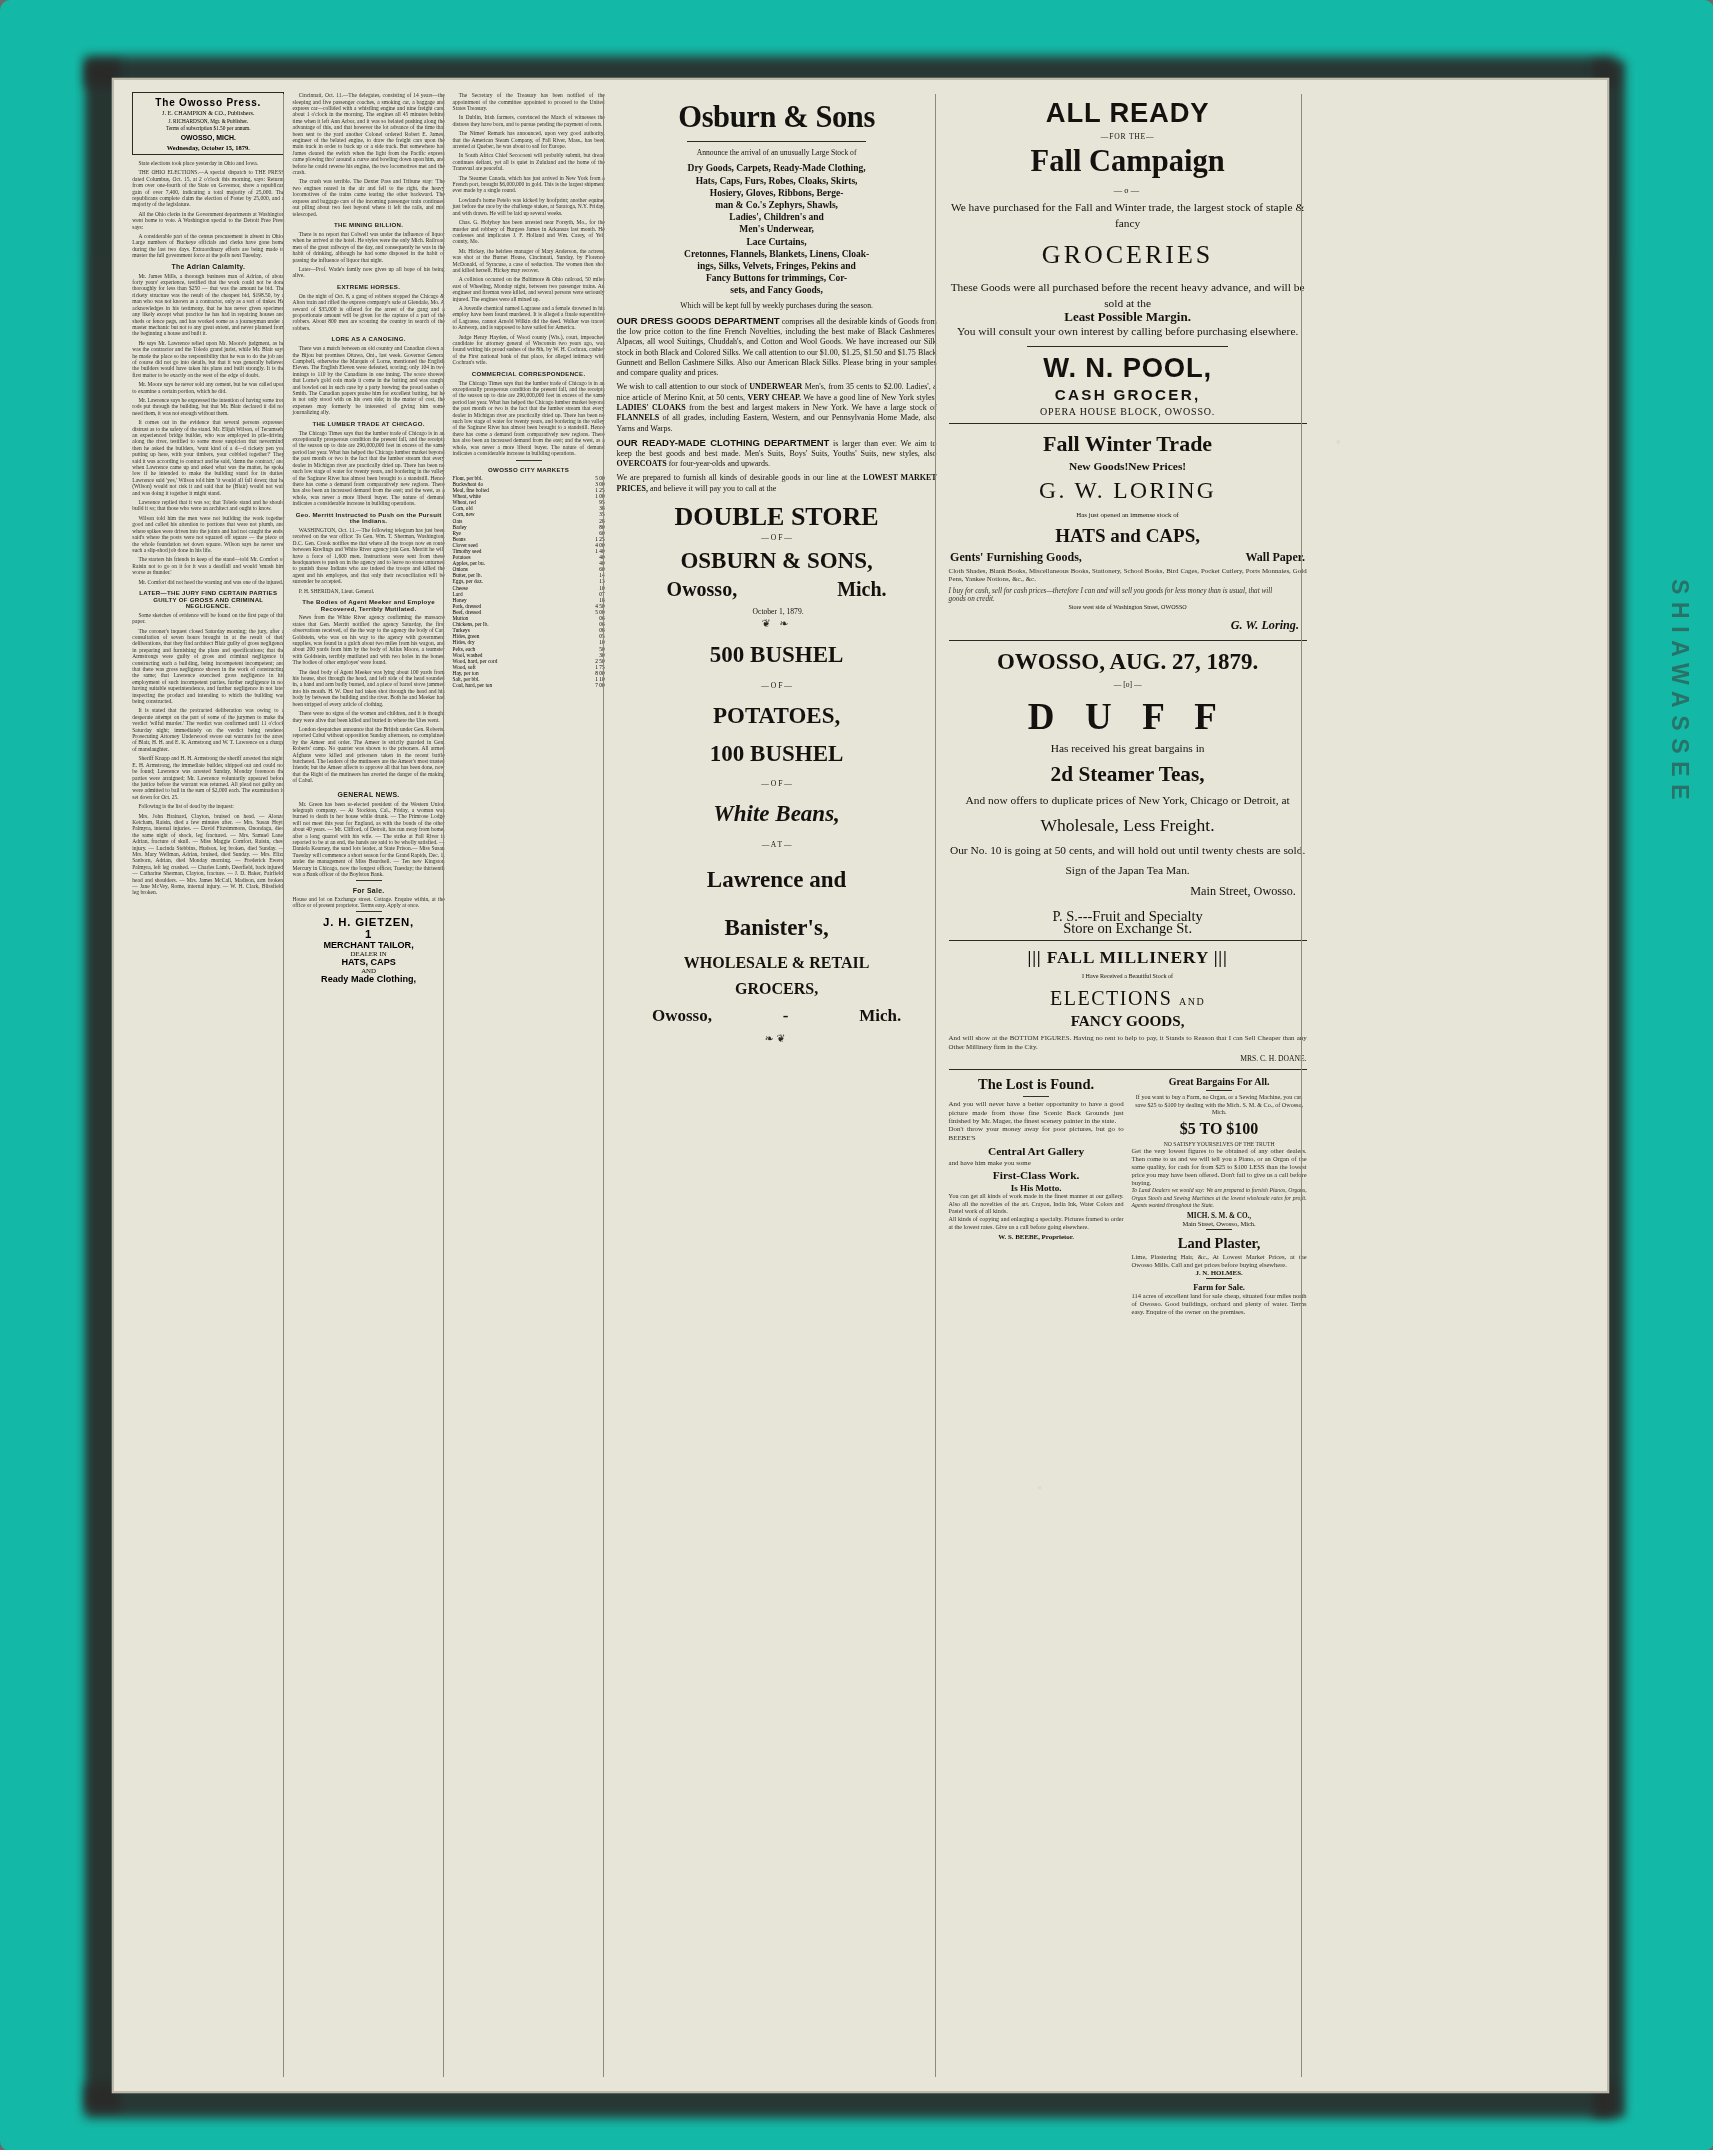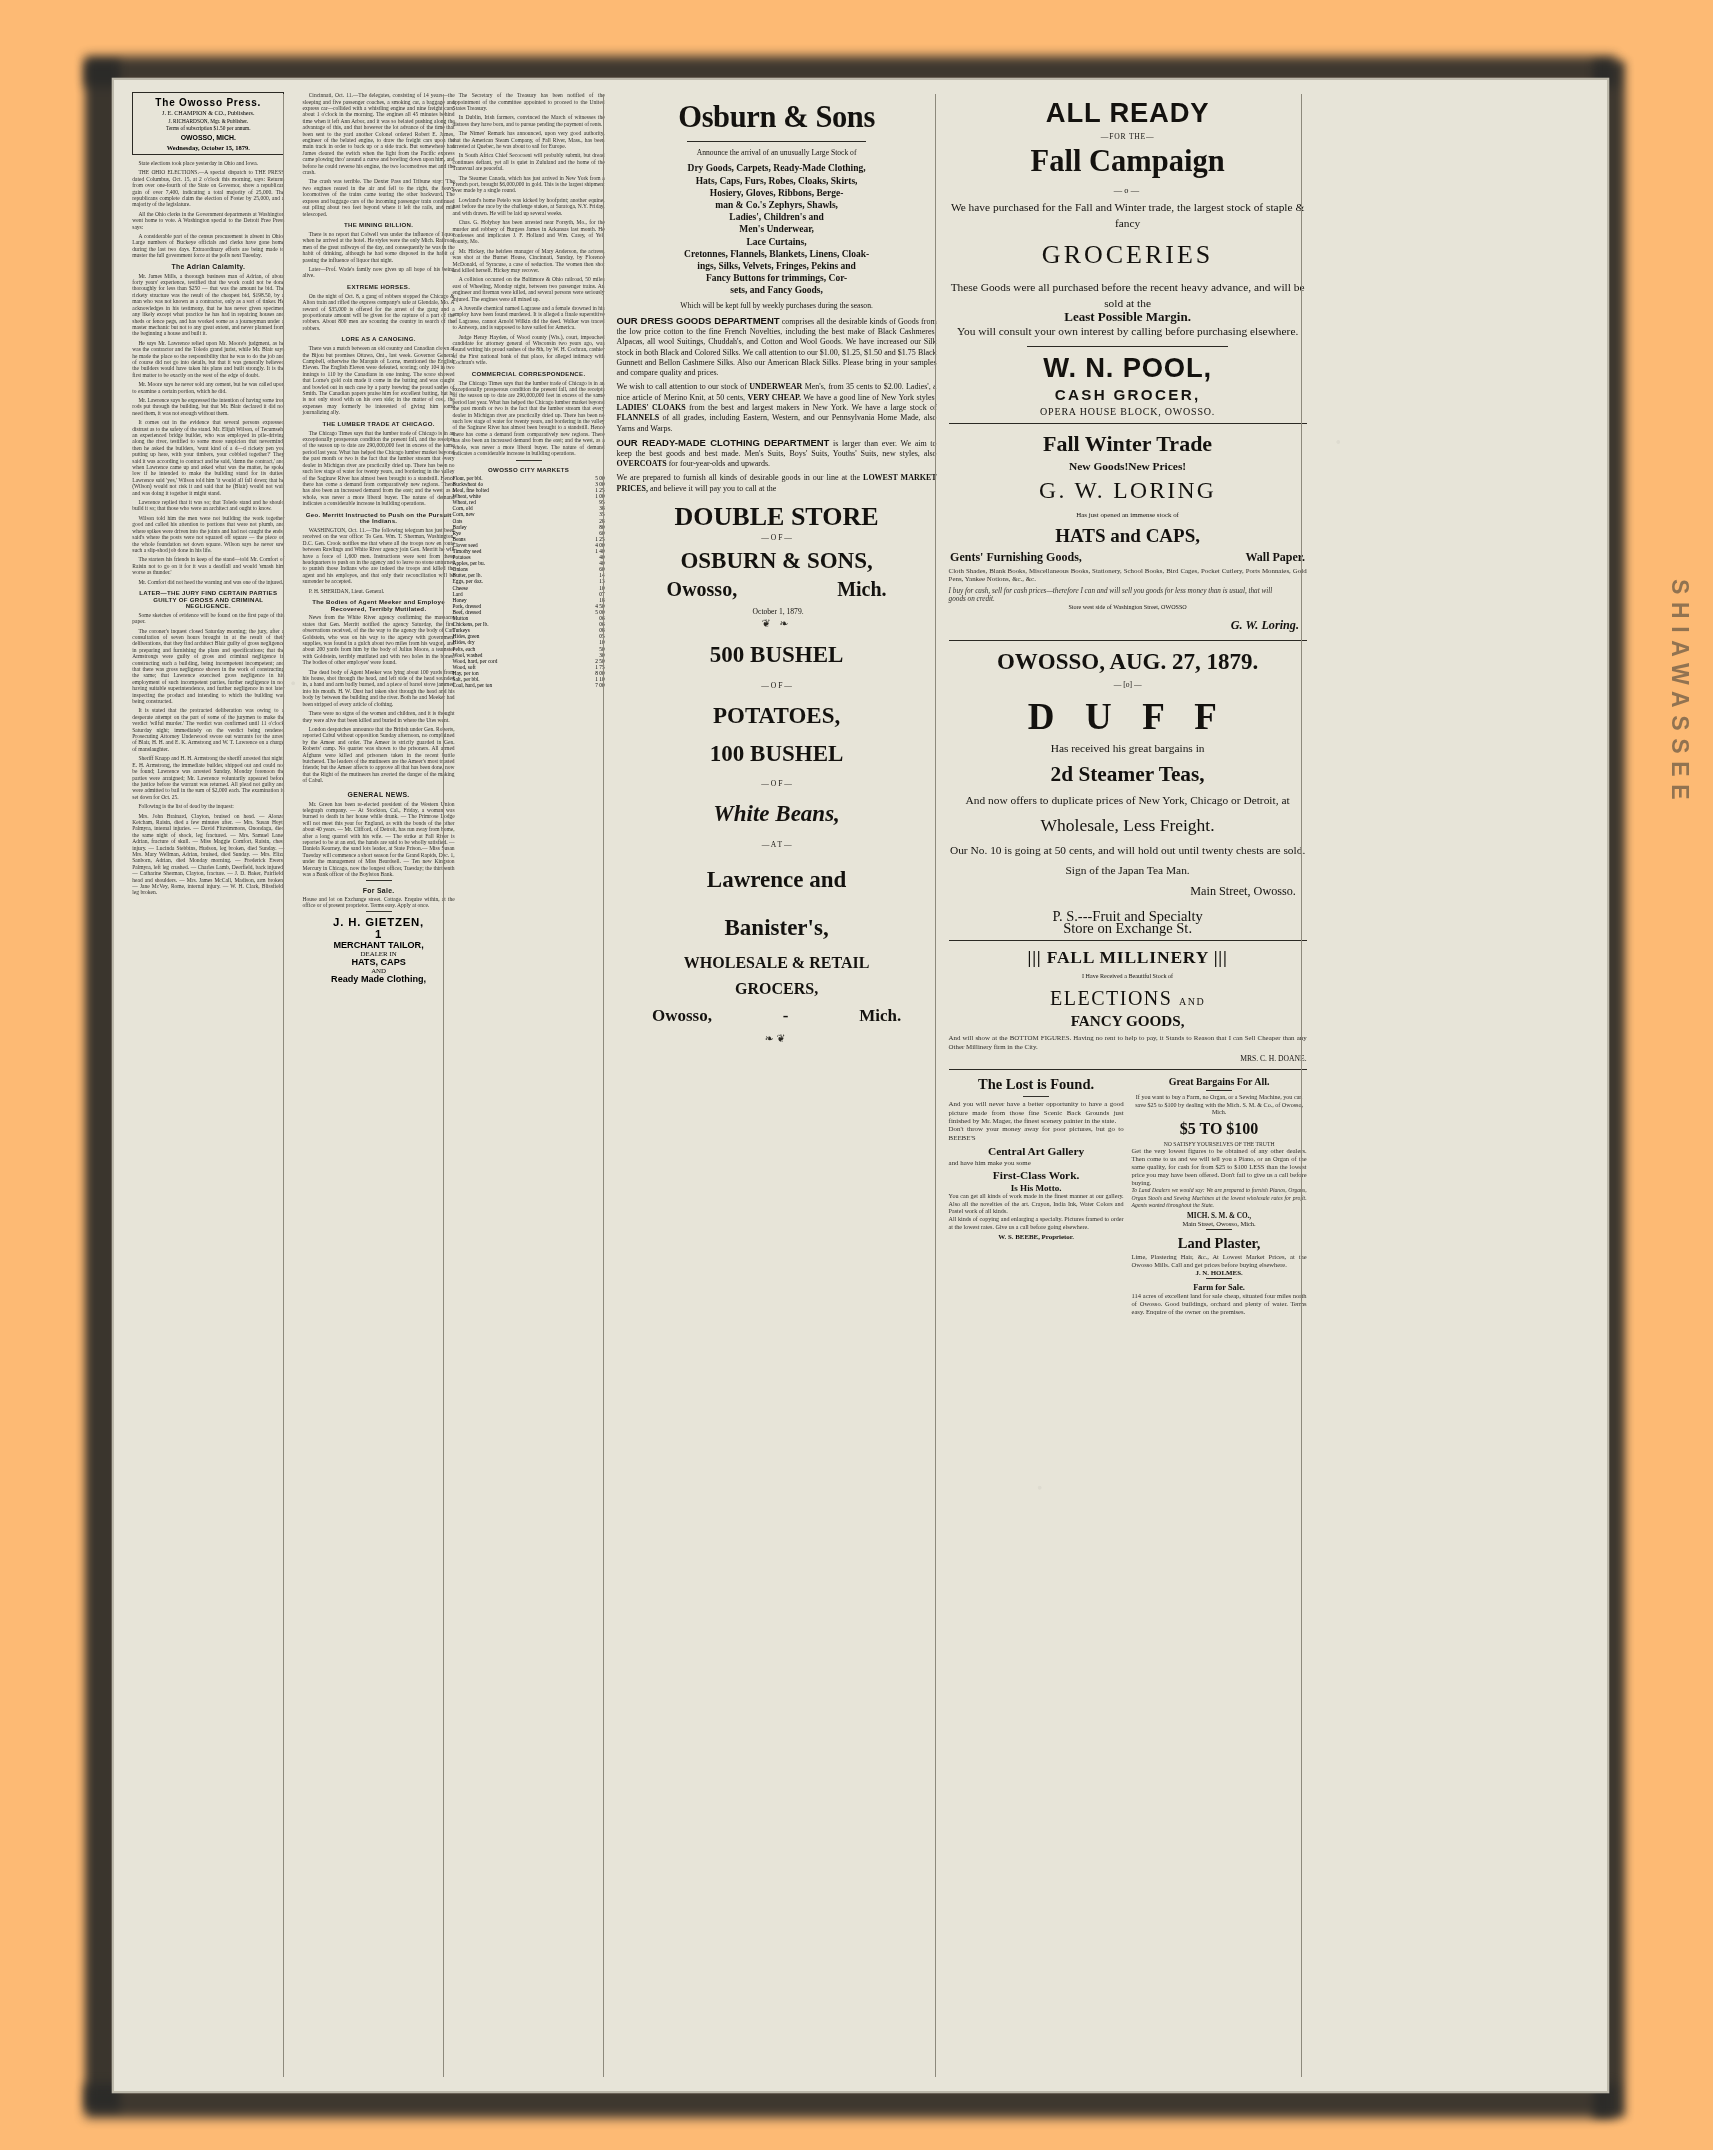--- a/index.html
+++ b/index.html
@@ -7,8 +7,9 @@
   #page{
     position:relative;
     width:1714px;height:2151px;
-    background:#fdba74;
+    background:#14b8a6;
     overflow:hidden;
+    border-radius:10px;
   }
   
   #paper{

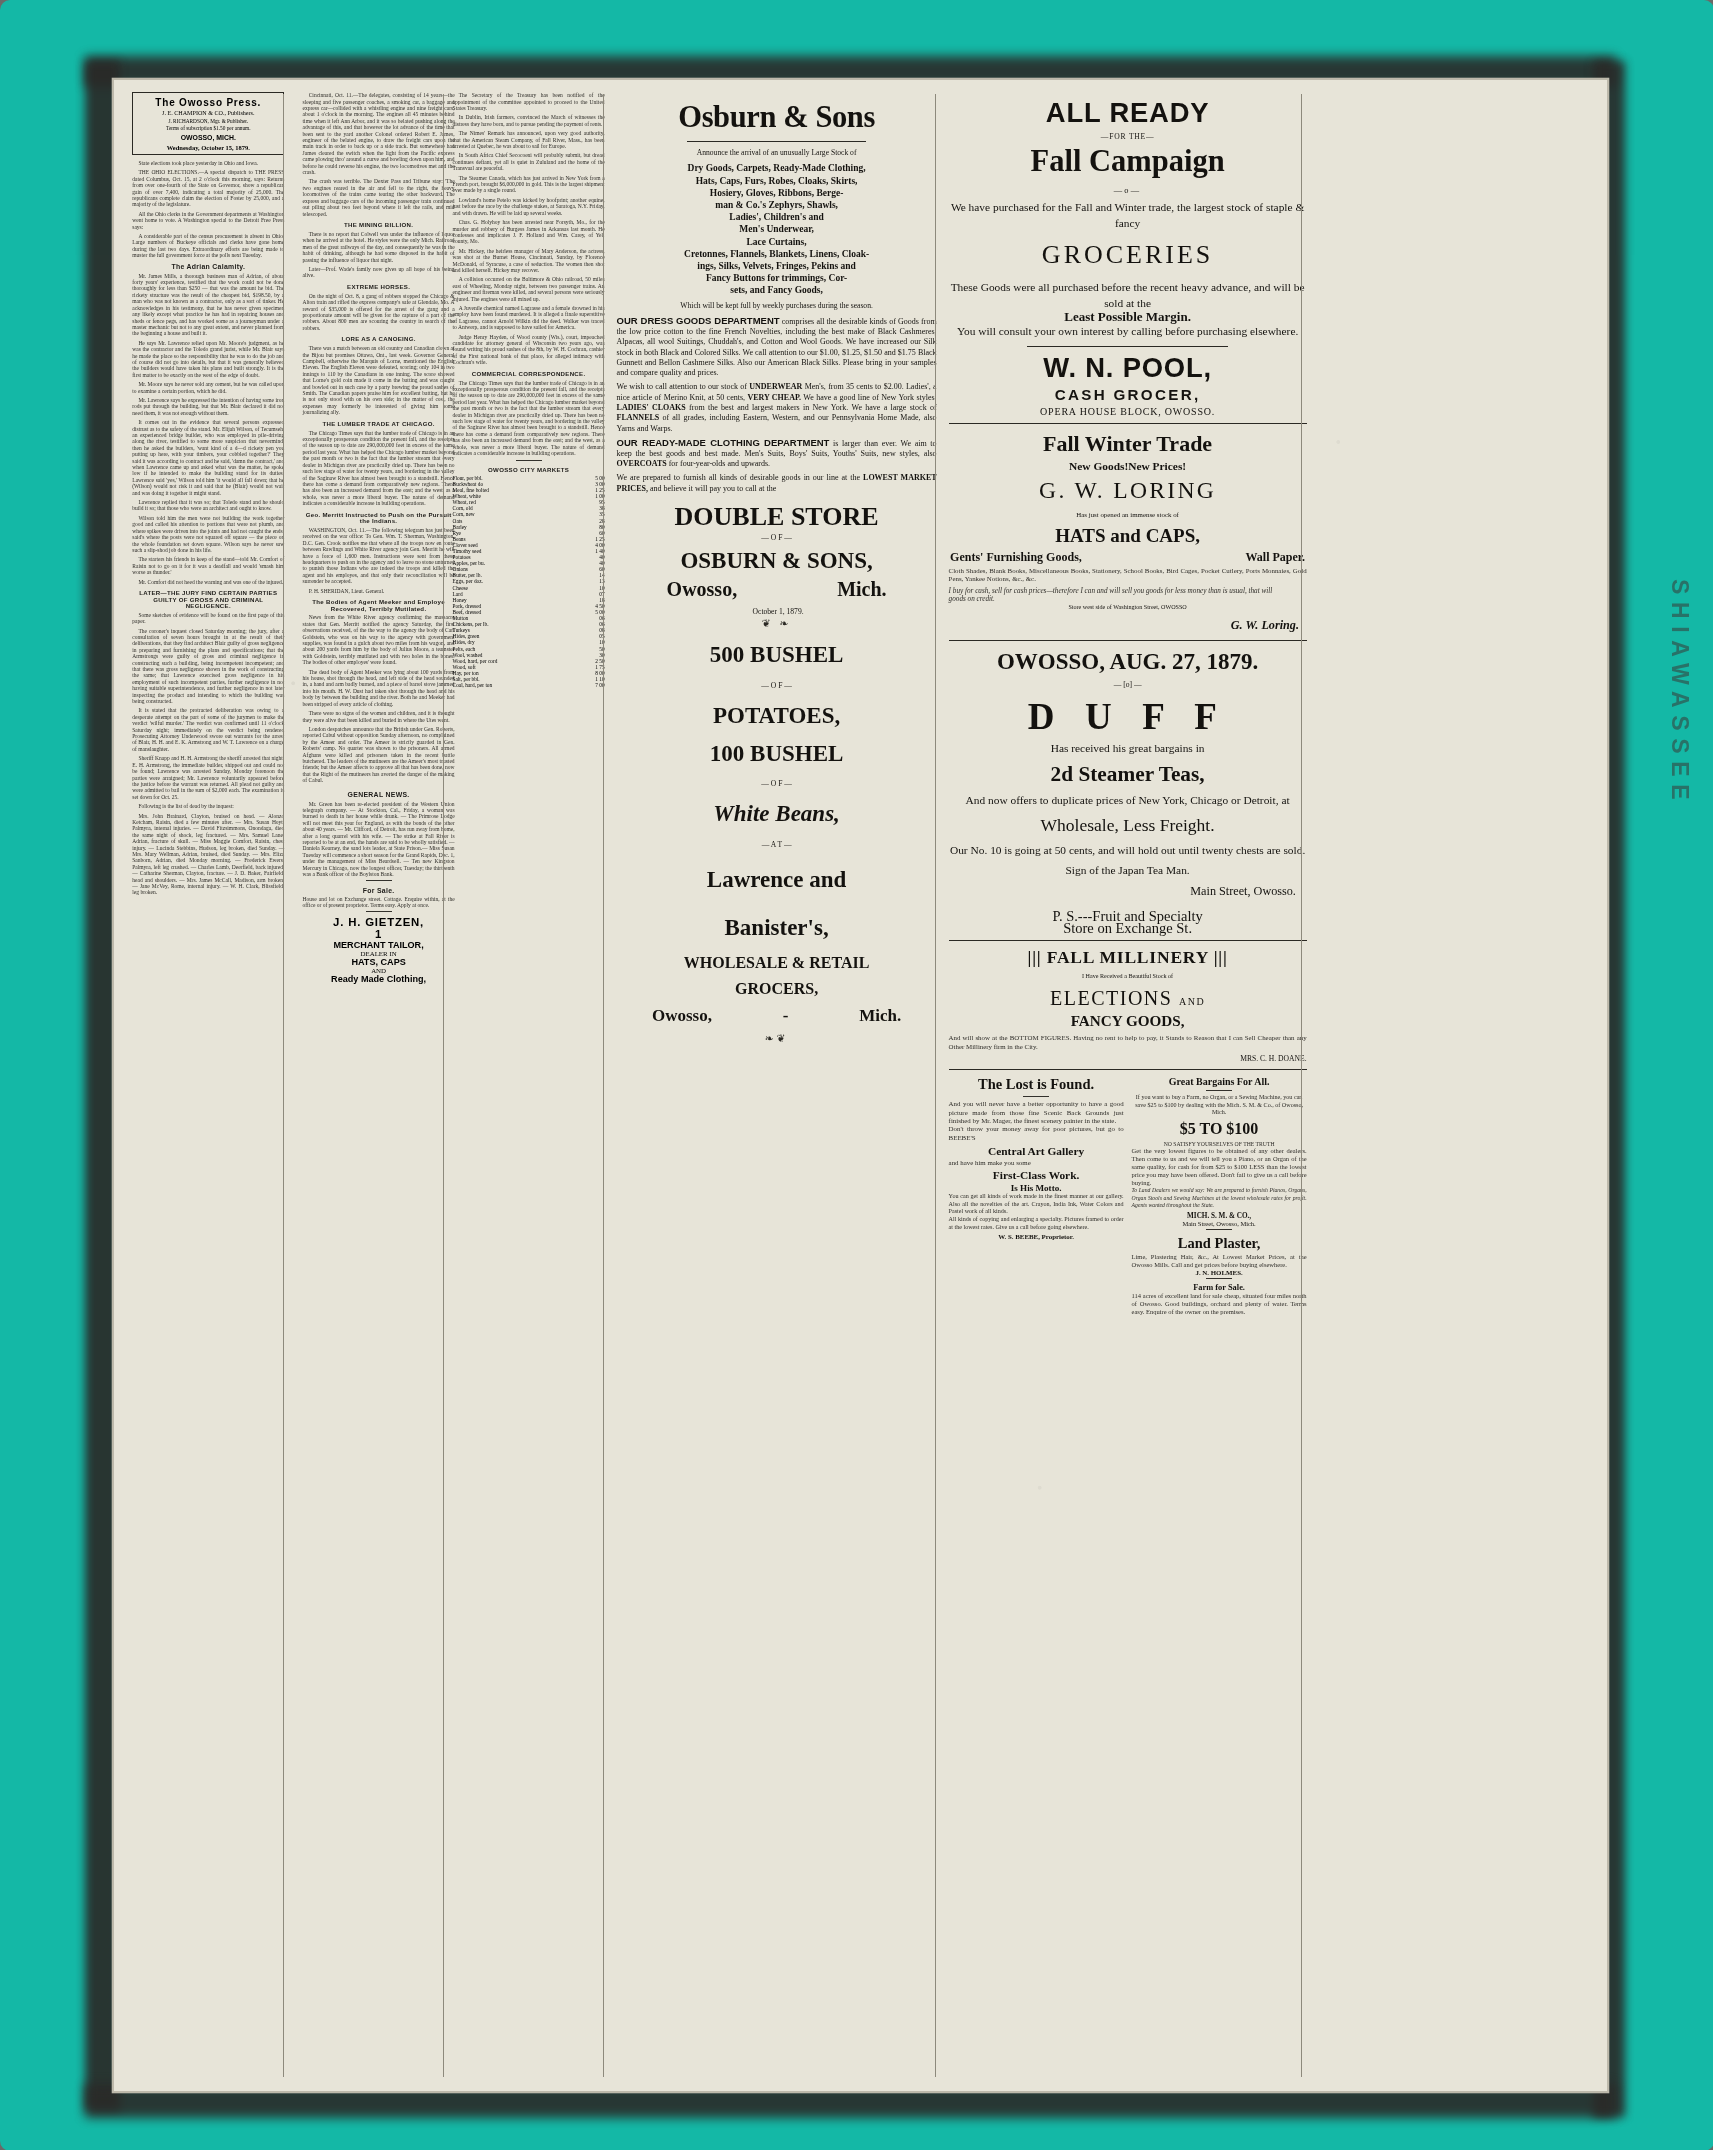--- a/index.html
+++ b/index.html
@@ -168,7 +168,7 @@
     </div>
     <div class="rule" style="left:169px;"></div>
 
-    <div class="col" style="left:184px;width:152px;padding:12.2px 4.6px;">
+    <div class="col" style="left:174px;width:152px;padding:12.2px 4.6px;">
       <div class="micro">
         <p>Cincinnati, Oct. 11.—The delegates, consisting of 14 years—the sleeping and five passenger coaches, a smoking car, a baggage and express car—collided with a whistling engine and nine freight cars, about 1 o'clock in the morning. The engines all 45 minutes behind time when it left Ann Arbor, and it was so belated pushing along the advantage of this, and that however the lot advance of the time that been sent to the yard another Colonel ordered Robert E. James, engineer of the belated engine, to draw the freight cars upon the main track in order to back up or a side track. But somewhere had James cleared the switch when the light from the Pacific express came plowing thro' around a curve and bowling down upon him, and before he could reverse his engine, the two locomotives met and the crash.</p>
         <p>The crash was terrible. The Dexter Pass and Tribune stay: 'The two engines reared in the air and fell to the right, the heavy locomotives of the trains came tearing the other backward. The express and baggage cars of the incoming passenger train continued out piling about two feet beyond where it left the rails, and mid telescoped.</p>

